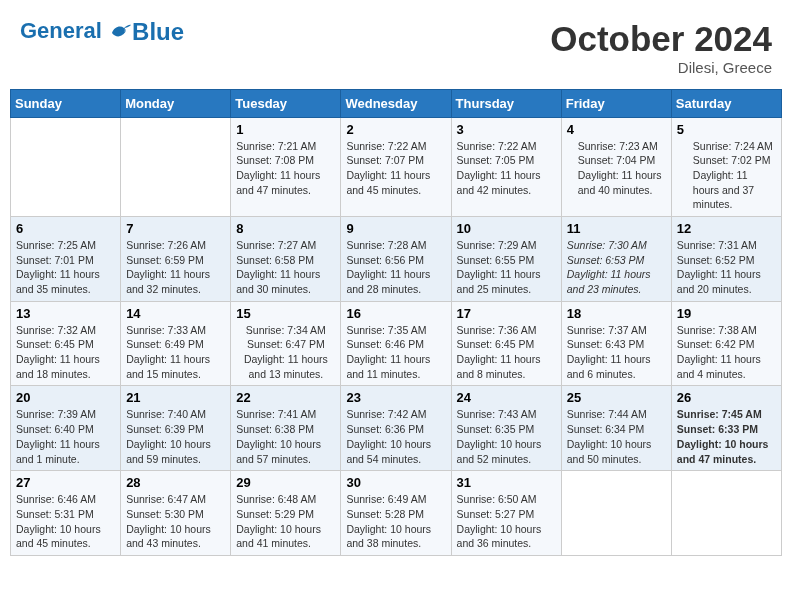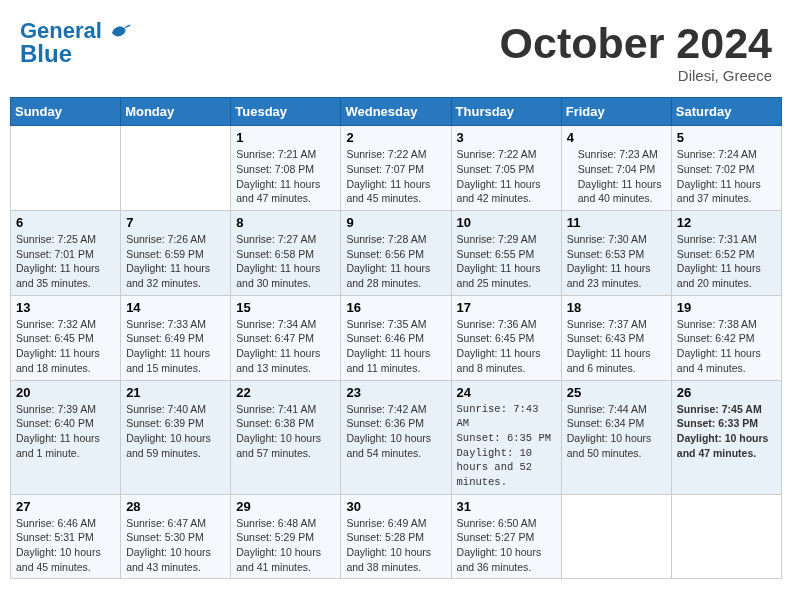--- a/index.html
+++ b/index.html
@@ -18,7 +18,7 @@
     }
     .logo {
       display: flex;
-      flex-direction: column;
+      flex-direction: row;
       align-items: flex-start;
     }
     .title-area {

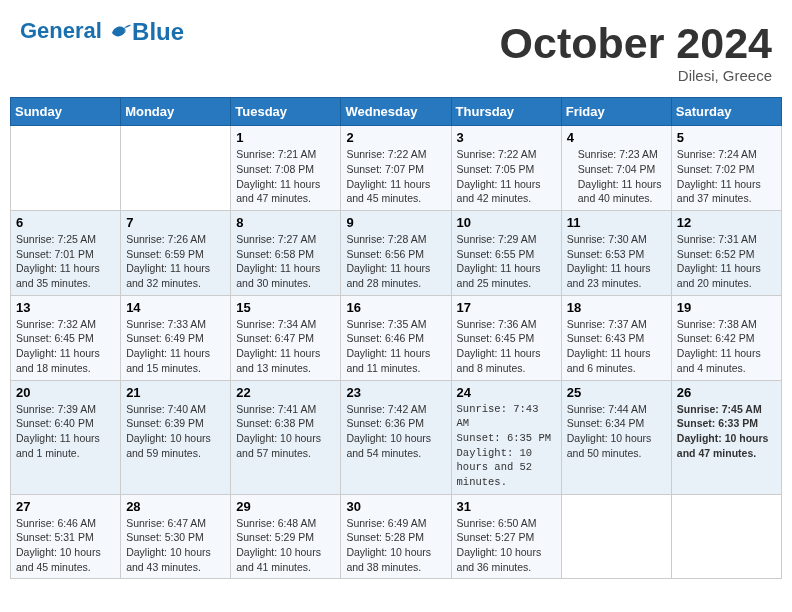--- a/index.html
+++ b/index.html
@@ -25,7 +25,7 @@
       text-align: right;
     }
     .month-title {
-      font-size: 43px;
+      font-size: 35px;
       font-weight: bold;
       color: #333;
       line-height: 1.1;

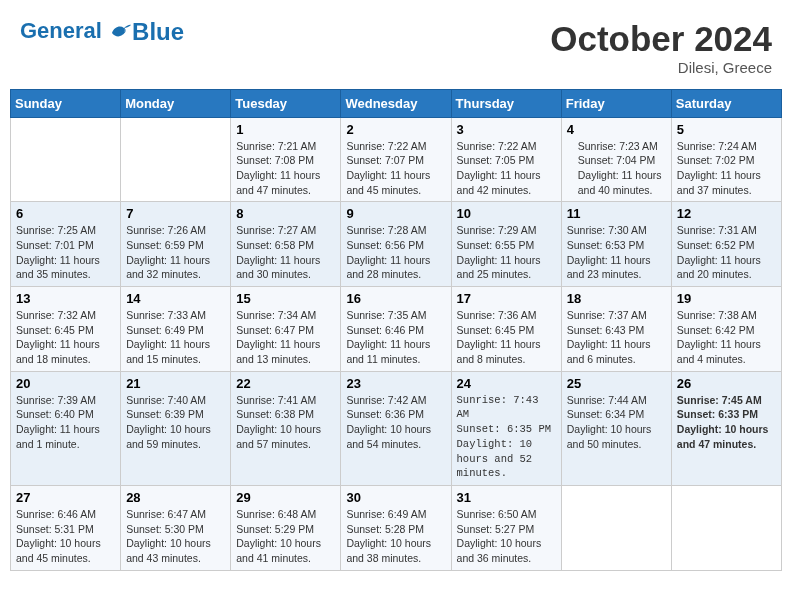--- a/index.html
+++ b/index.html
@@ -141,7 +141,7 @@
         </td>
         <td>
           <span class="day-number">5</span>
-          <div class="day-info" style="white-space: pre-line;">Sunrise: 7:24 AM
+          <div class="day-info" style="white-space: pre-line; margin-left: 16px;">Sunrise: 7:24 AM
 Sunset: 7:02 PM
 Daylight: 11 hours and 37 minutes.</div>
         </td>

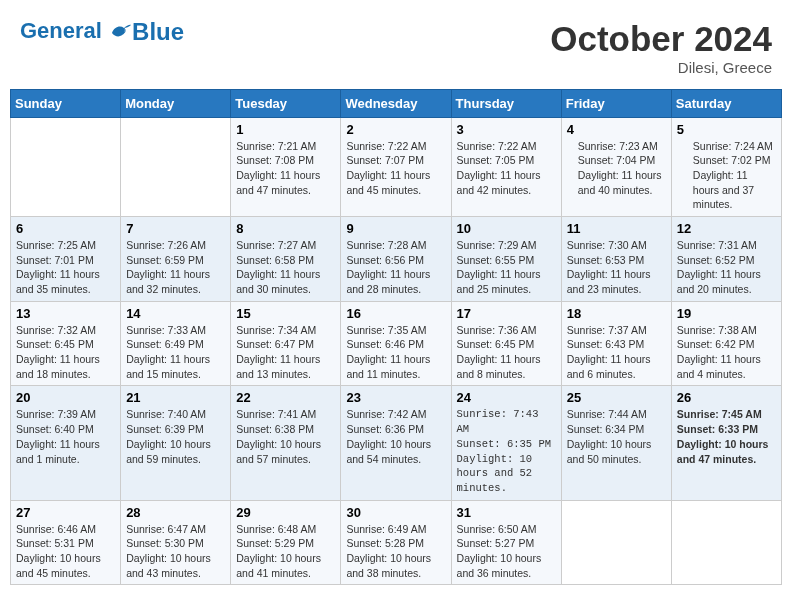--- a/index.html
+++ b/index.html
@@ -179,7 +179,7 @@
         </td>
         <td>
           <span class="day-number">11</span>
-          <div class="day-info" style="white-space: pre-line;">Sunrise: 7:30 AM
+          <div class="day-info" style="white-space: pre-line; font-style: italic;">Sunrise: 7:30 AM
 Sunset: 6:53 PM
 Daylight: 11 hours and 23 minutes.</div>
         </td>

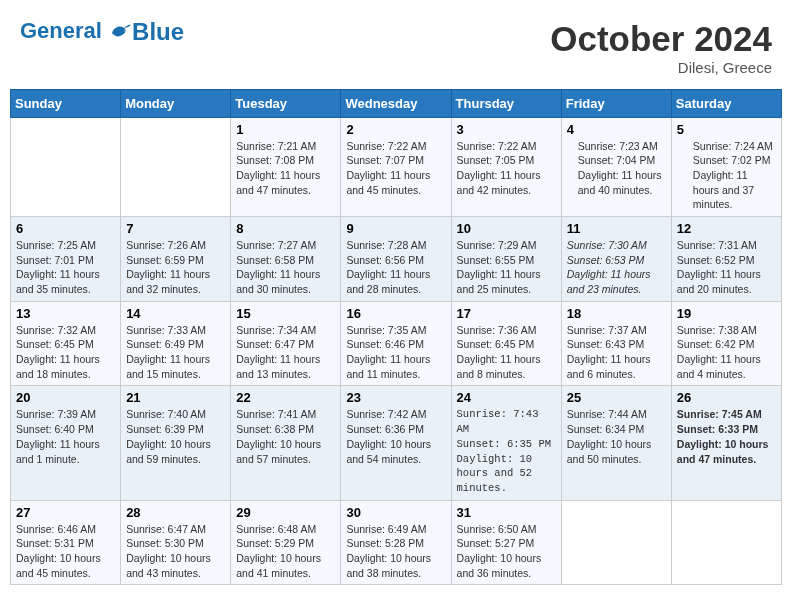--- a/index.html
+++ b/index.html
@@ -205,7 +205,7 @@
         </td>
         <td>
           <span class="day-number">15</span>
-          <div class="day-info" style="white-space: pre-line;">Sunrise: 7:34 AM
+          <div class="day-info" style="white-space: pre-line; text-align: center;">Sunrise: 7:34 AM
 Sunset: 6:47 PM
 Daylight: 11 hours and 13 minutes.</div>
         </td>

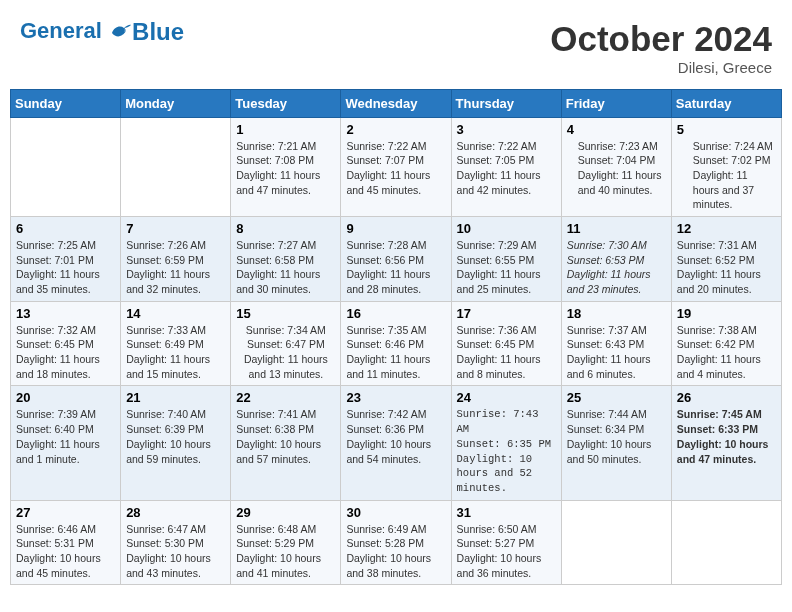--- a/index.html
+++ b/index.html
@@ -261,7 +261,7 @@
         </td>
         <td>
           <span class="day-number">24</span>
-          <div class="day-info" style="white-space: pre-line; font-family: Liberation Mono, monospace;">Sunrise: 7:43 AM
+          <div class="day-info" style="white-space: pre-line;">Sunrise: 7:43 AM
 Sunset: 6:35 PM
 Daylight: 10 hours and 52 minutes.</div>
         </td>

